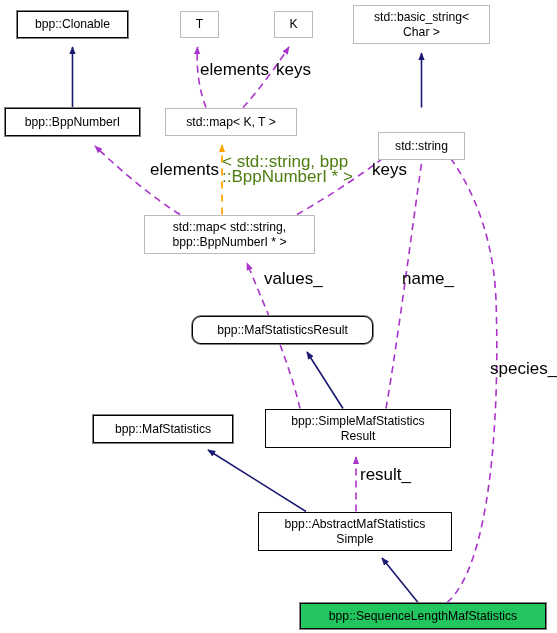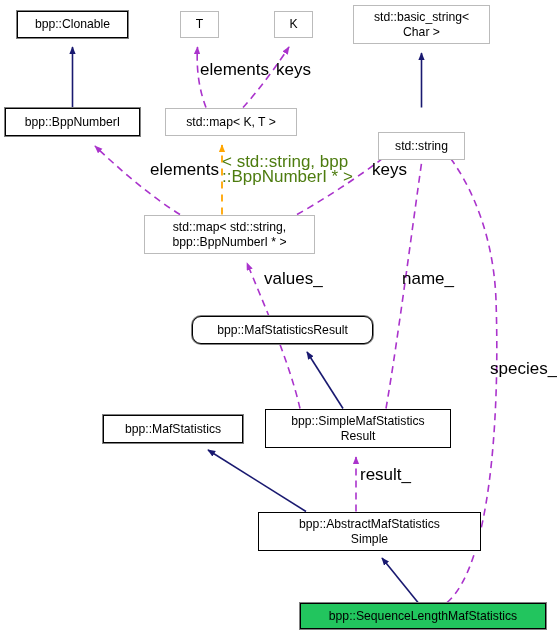--- a/index.html
+++ b/index.html
@@ -115,7 +115,7 @@
   <div class="node thin" style="left:144px; top:215px; width:171px; height:39px;"><span>std::map&lt; std::string,
  bpp::BppNumberI * &gt;</span></div>
   <div class="node bold" style="left:192px; top:316px; width:181px; height:28px;border-radius:9px;"><span>bpp::MafStatisticsResult</span></div>
-  <div class="node bold" style="left:103px; top:415px; width:140px; height:28px;"><span>bpp::MafStatistics</span></div>
+  <div class="node bold" style="left:93px; top:415px; width:140px; height:28px;"><span>bpp::MafStatistics</span></div>
   <div class="node plain" style="left:265px; top:409px; width:186px; height:39px;"><span>bpp::SimpleMafStatistics
 Result</span></div>
   <div class="node plain" style="left:258px; top:512px; width:223px; height:39px;"><span>bpp::AbstractMafStatistics

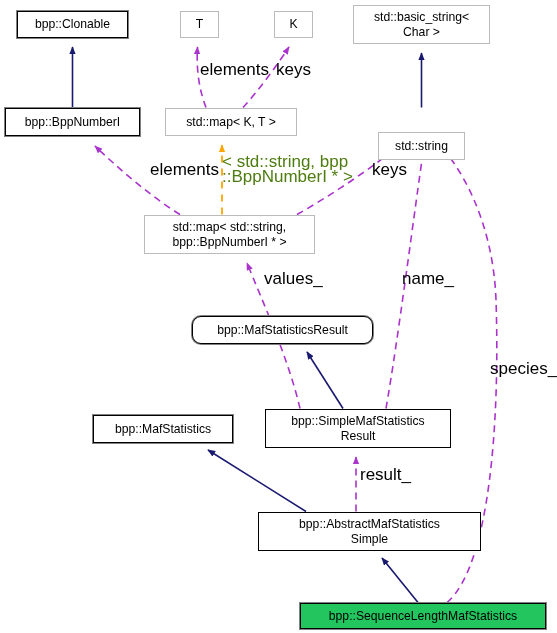--- a/index.html
+++ b/index.html
@@ -118,7 +118,7 @@
   <div class="node bold" style="left:93px; top:415px; width:140px; height:28px;"><span>bpp::MafStatistics</span></div>
   <div class="node plain" style="left:265px; top:409px; width:186px; height:39px;"><span>bpp::SimpleMafStatistics
 Result</span></div>
-  <div class="node plain" style="left:258px; top:512px; width:223px; height:39px;"><span>bpp::AbstractMafStatistics
+  <div class="node plain" style="left:258px; top:512px; width:194px; height:39px;"><span>bpp::AbstractMafStatistics
 Simple</span></div>
   <div class="node current" style="left:300px; top:603px; width:246px; height:26px;"><span>bpp::SequenceLengthMafStatistics</span></div>
 

